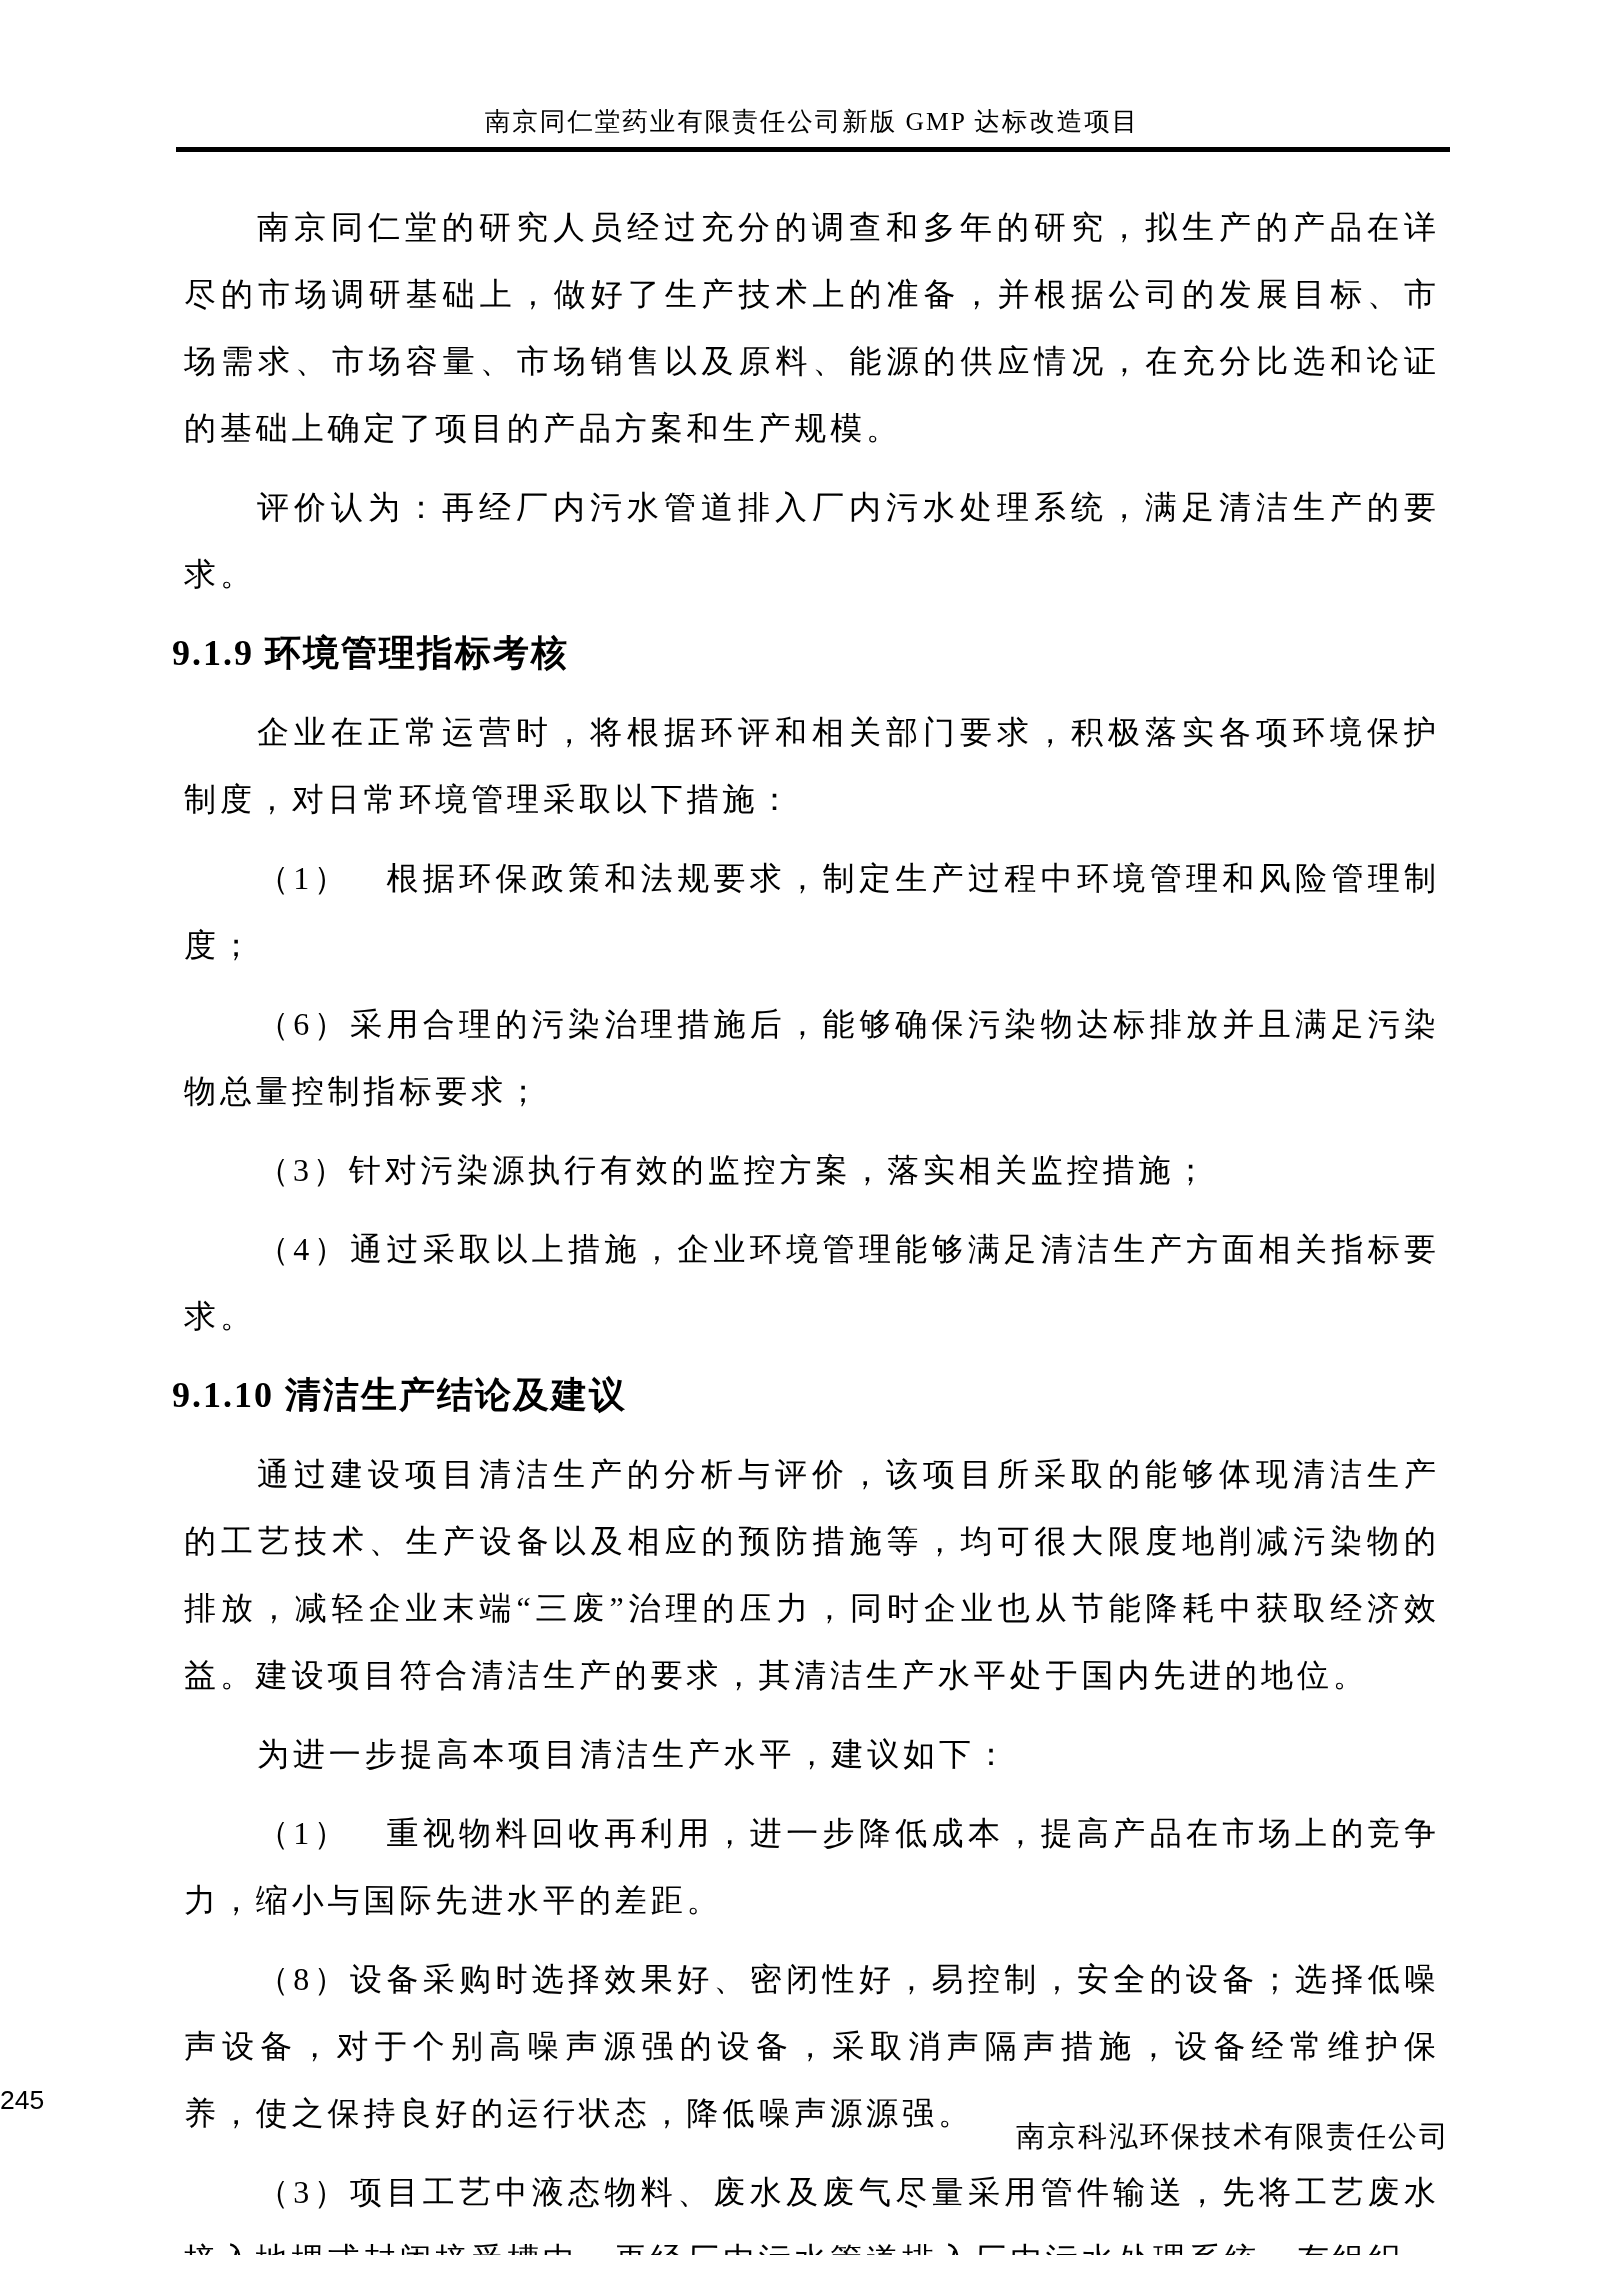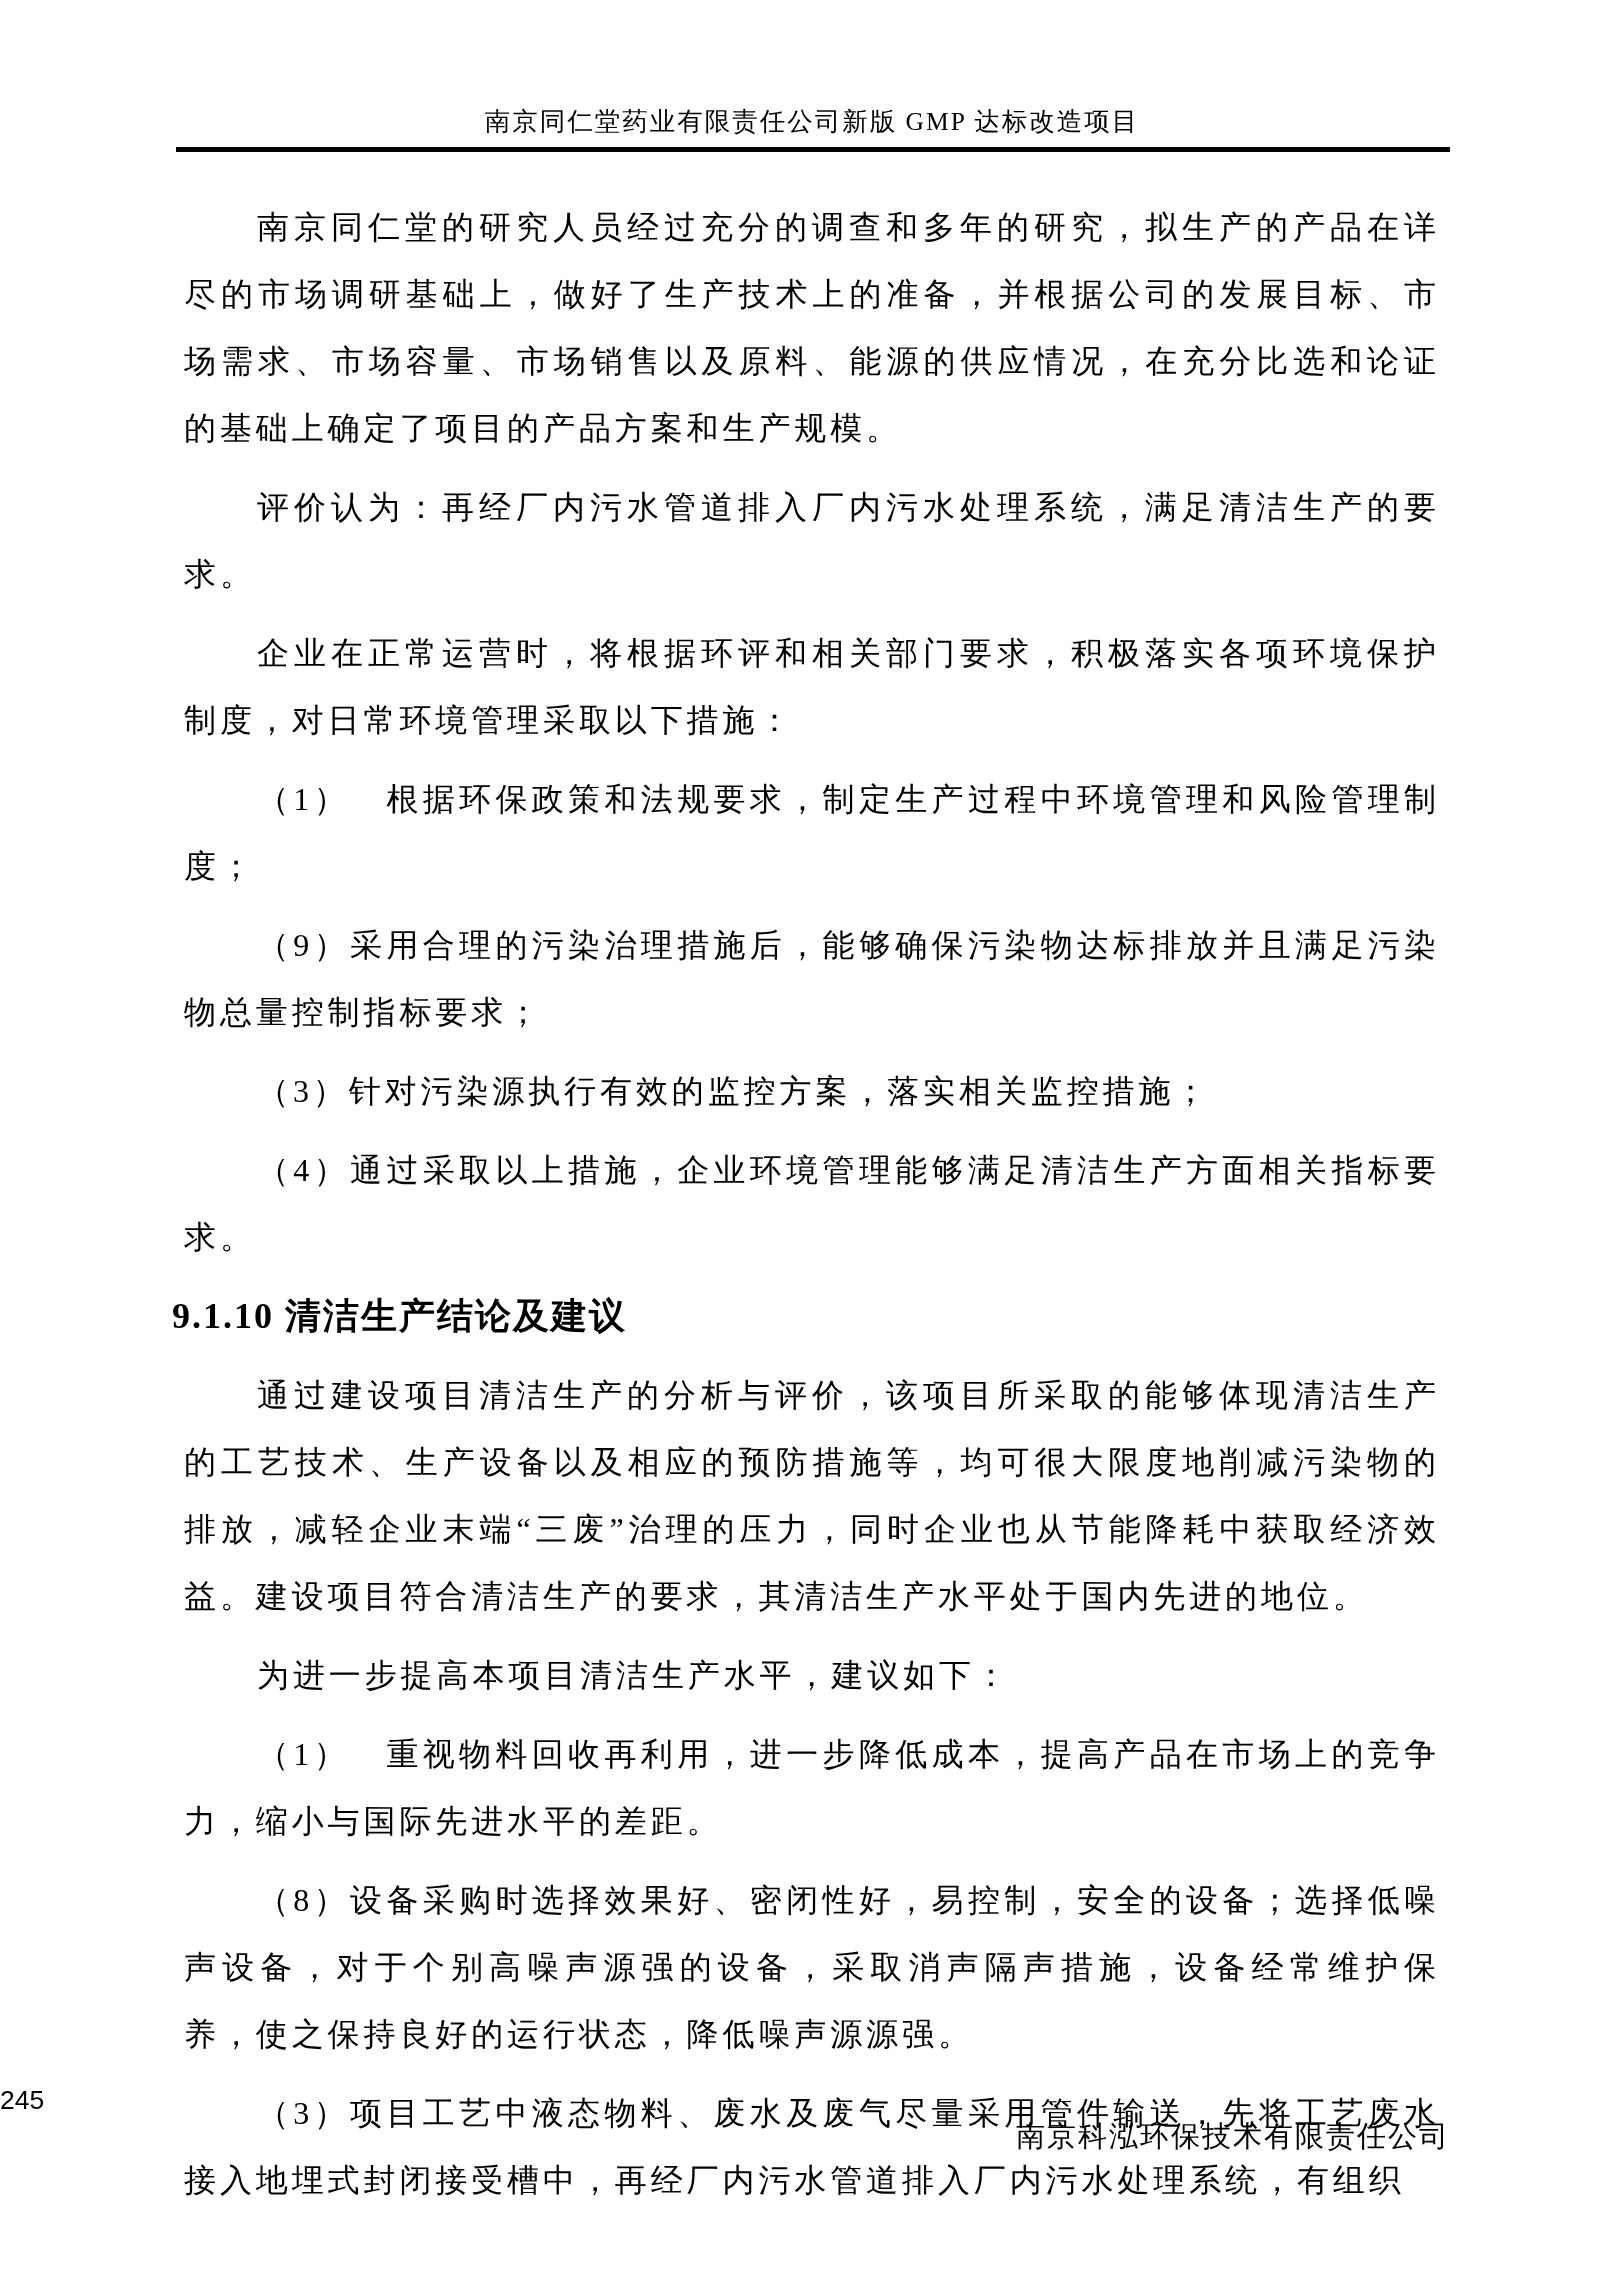--- a/index.html
+++ b/index.html
@@ -92,6 +92,7 @@
   <div class="content">
     <p class="body-para">南京同仁堂的研究人员经过充分的调查和多年的研究，拟生产的产品在详尽的市场调研基础上，做好了生产技术上的准备，并根据公司的发展目标、市场需求、市场容量、市场销售以及原料、能源的供应情况，在充分比选和论证的基础上确定了项目的产品方案和生产规模。</p>
     <p class="body-para">评价认为：再经厂内污水管道排入厂内污水处理系统，满足清洁生产的要求。</p>
+    <h2 class="section-heading">9.1.9 环境管理指标考核</h2>
     <p class="body-para">企业在正常运营时，将根据环评和相关部门要求，积极落实各项环境保护制度，对日常环境管理采取以下措施：</p>
     <p class="body-para">（1）　根据环保政策和法规要求，制定生产过程中环境管理和风险管理制度；</p>
     <p class="body-para">（9）采用合理的污染治理措施后，能够确保污染物达标排放并且满足污染物总量控制指标要求；</p>

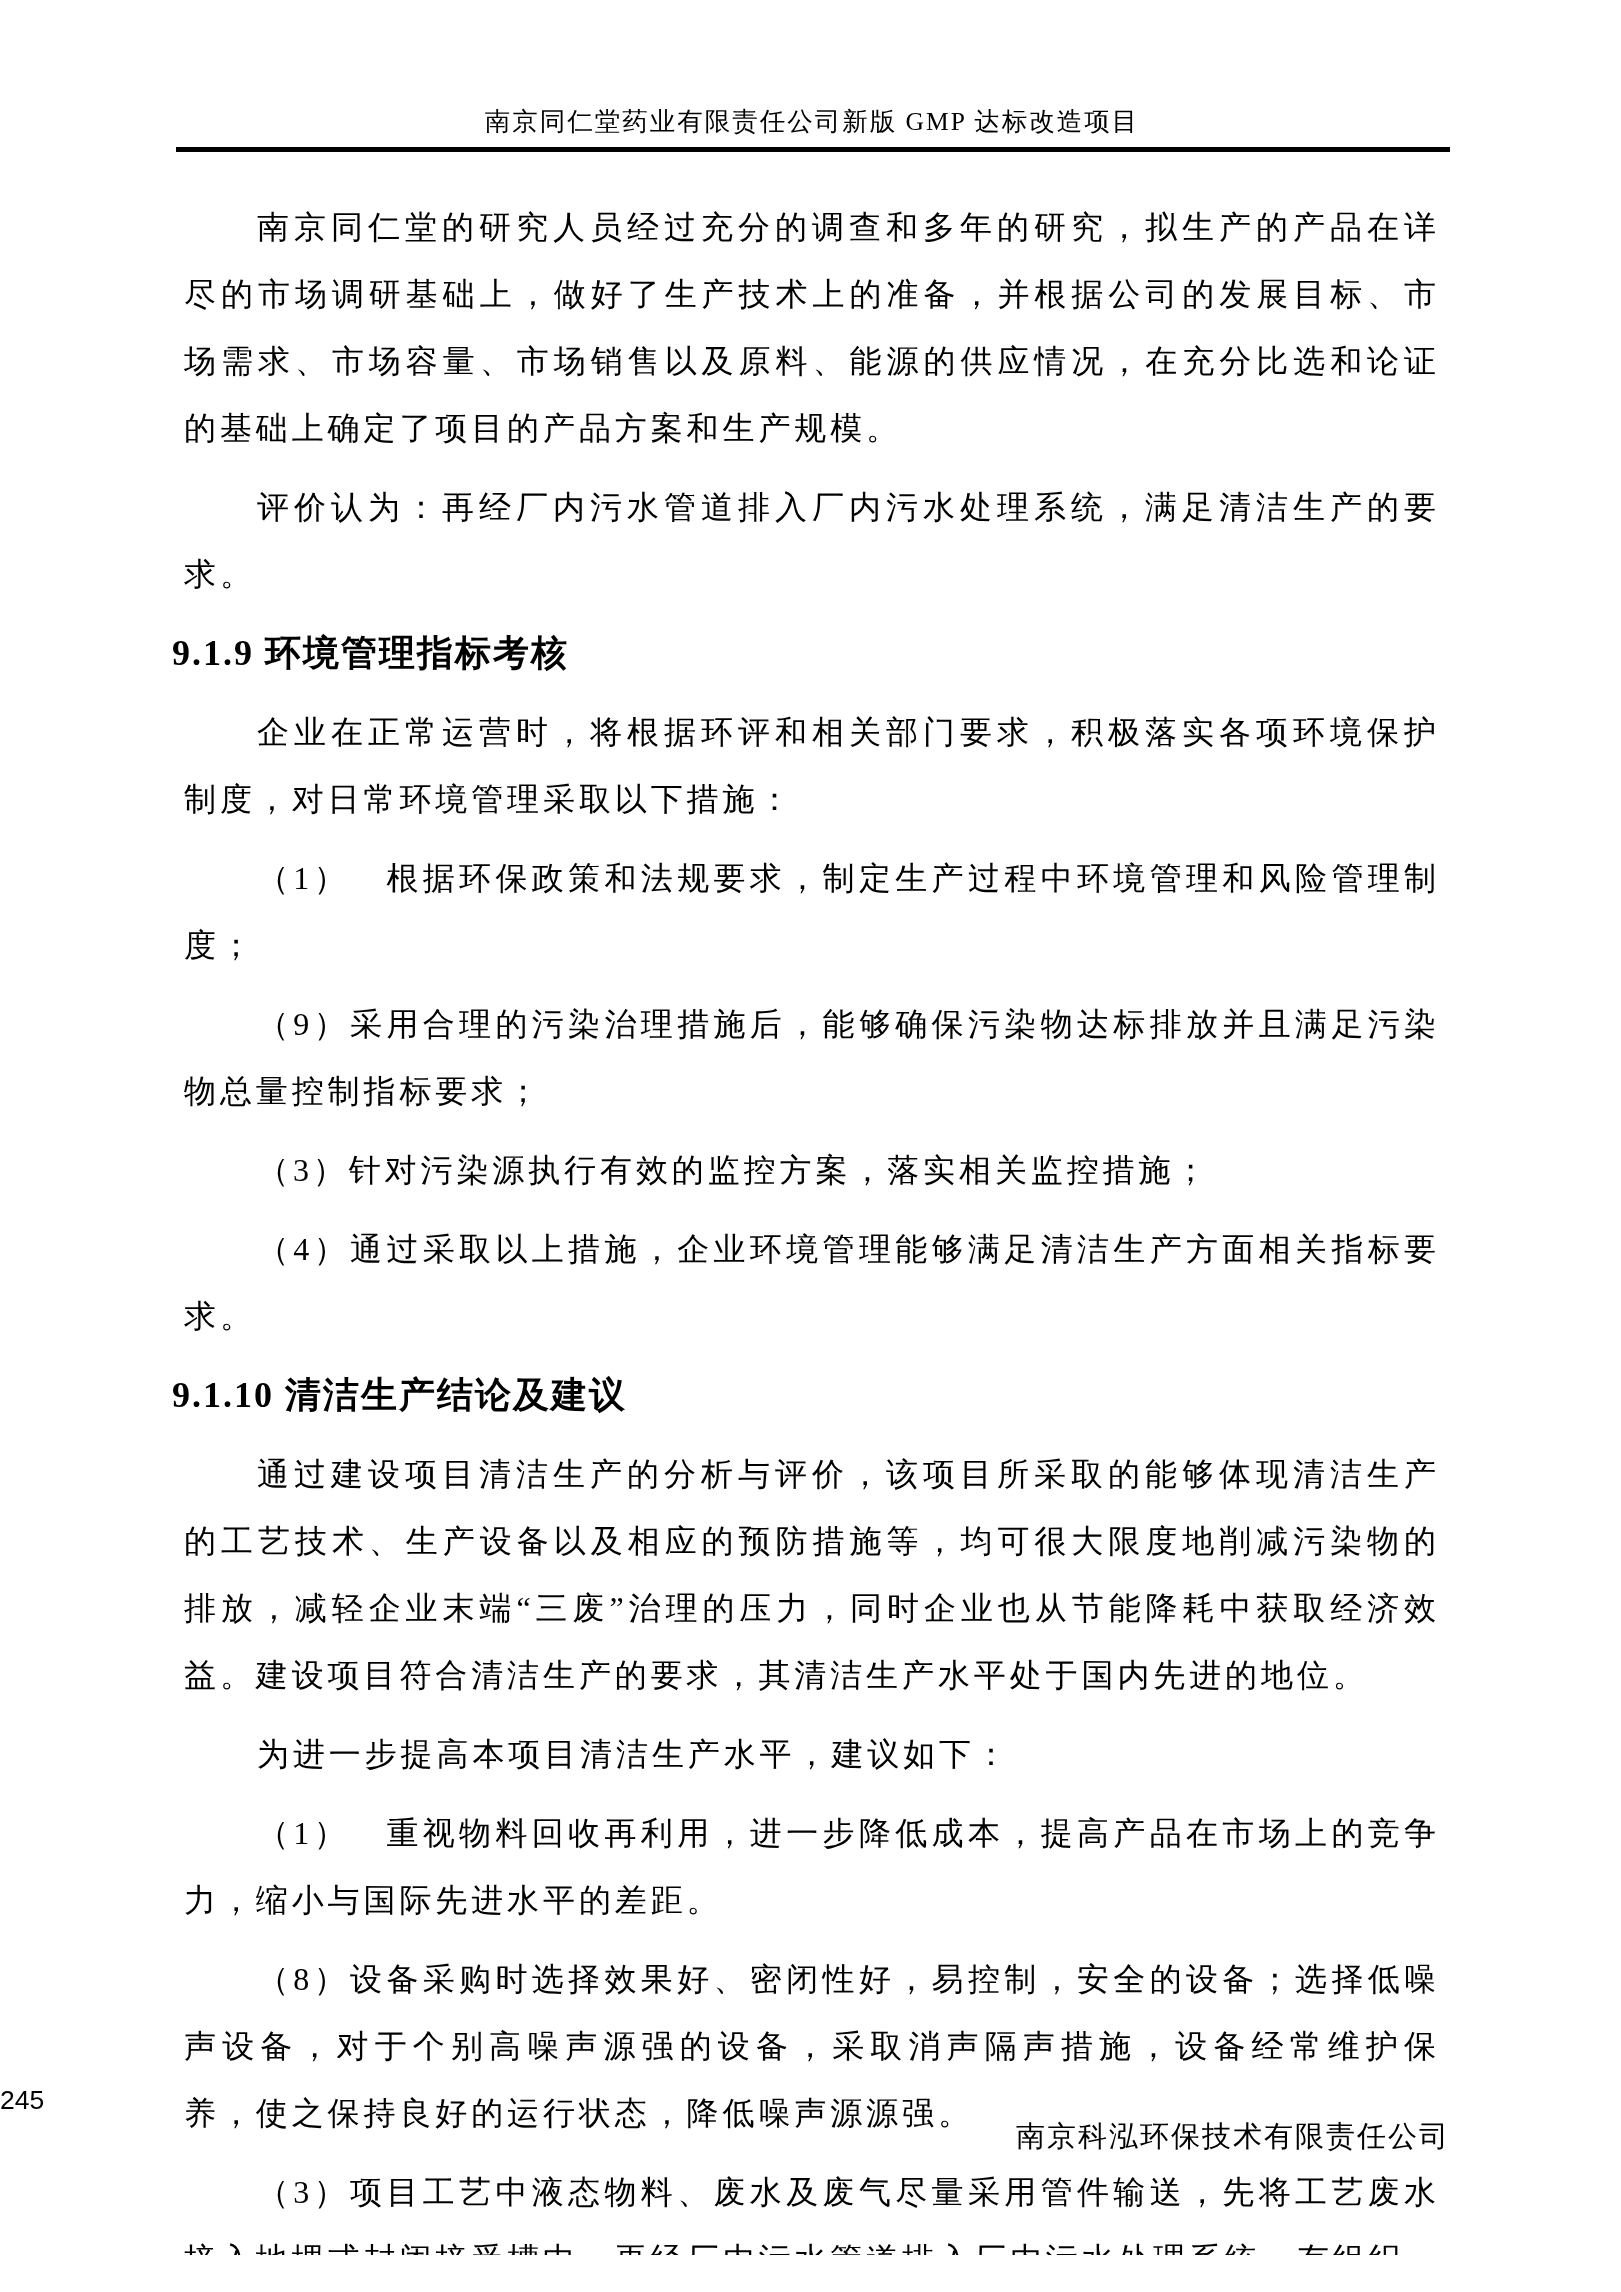--- a/index.html
+++ b/index.html
@@ -95,7 +95,7 @@
     <h2 class="section-heading">9.1.9 环境管理指标考核</h2>
     <p class="body-para">企业在正常运营时，将根据环评和相关部门要求，积极落实各项环境保护制度，对日常环境管理采取以下措施：</p>
     <p class="body-para">（1）　根据环保政策和法规要求，制定生产过程中环境管理和风险管理制度；</p>
-    <p class="body-para">（9）采用合理的污染治理措施后，能够确保污染物达标排放并且满足污染物总量控制指标要求；</p>
+    <p class="body-para">（6）采用合理的污染治理措施后，能够确保污染物达标排放并且满足污染物总量控制指标要求；</p>
     <p class="body-para">（3）针对污染源执行有效的监控方案，落实相关监控措施；</p>
     <p class="body-para">（4）通过采取以上措施，企业环境管理能够满足清洁生产方面相关指标要求。</p>
     <h2 class="section-heading">9.1.10 清洁生产结论及建议</h2>

